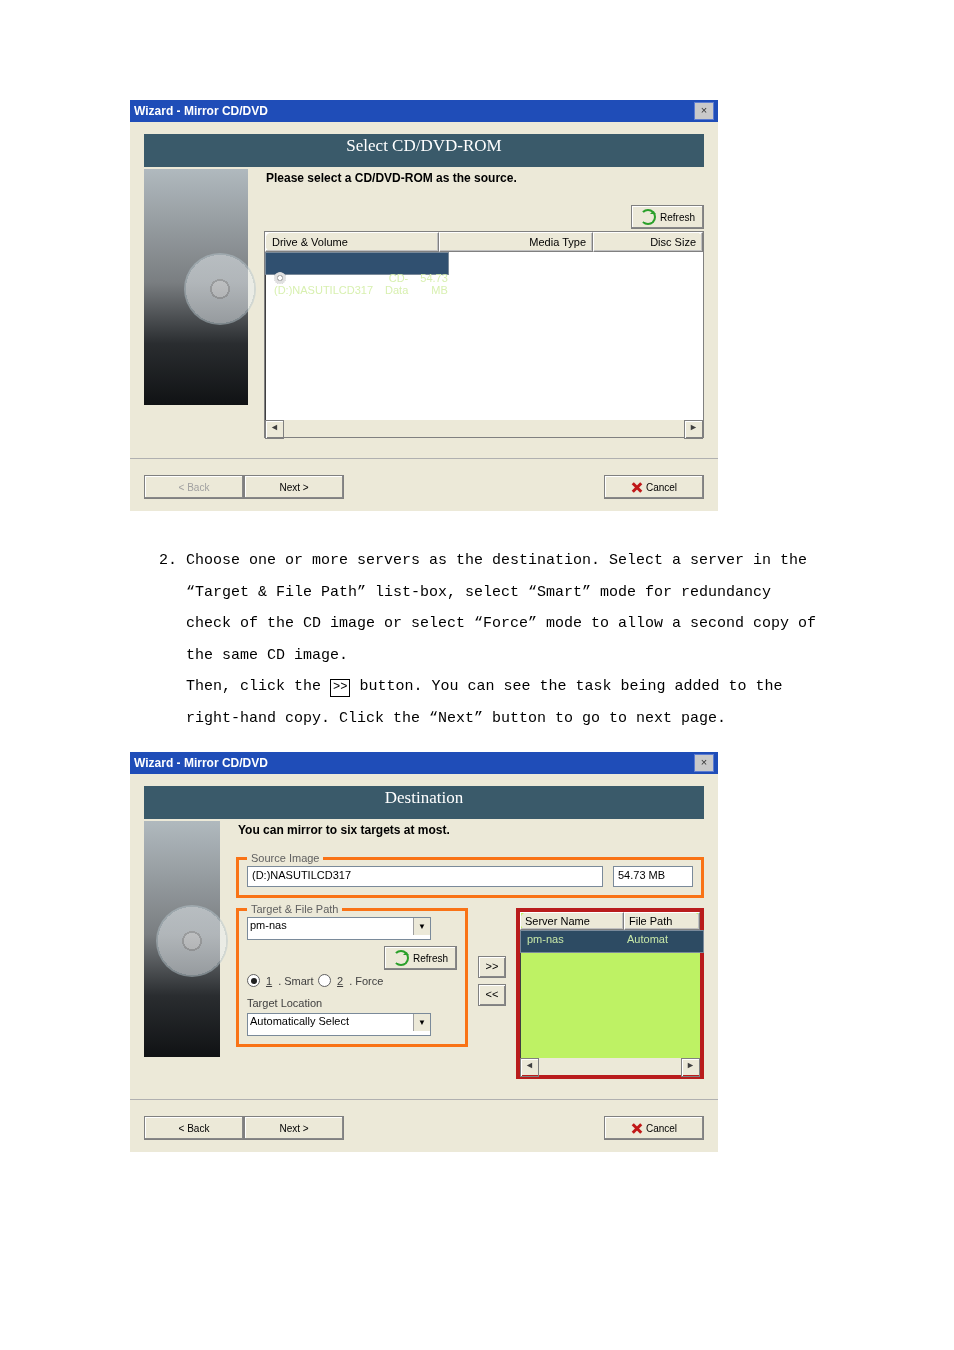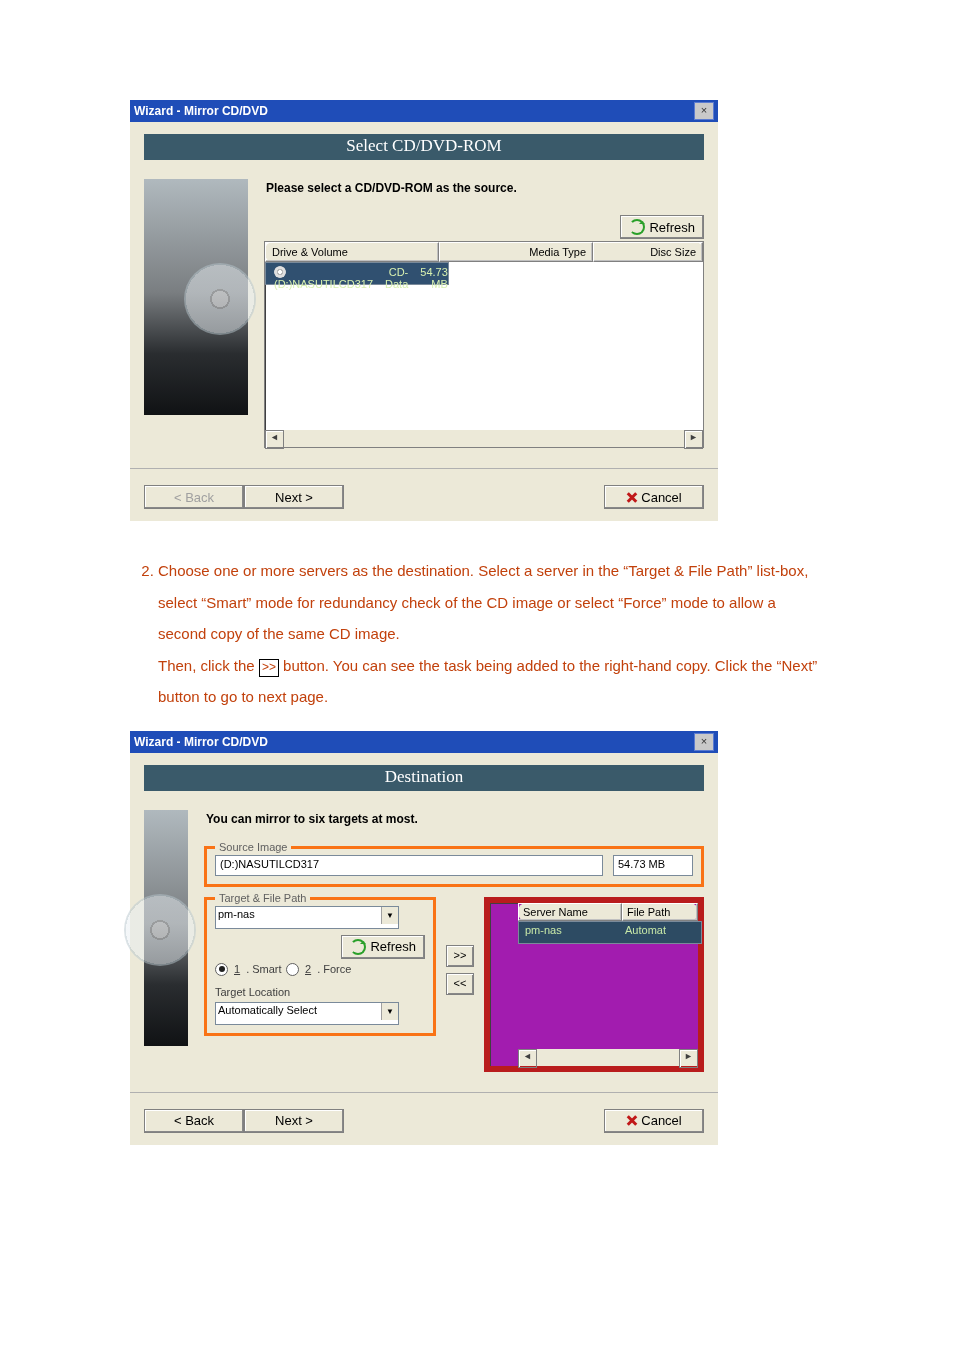--- a/index.html
+++ b/index.html
@@ -12,7 +12,7 @@
   .dlg .titlebar .xbtn { width:18px; height:16px; border:1px solid #5b7bd0; background:#c9c9c9; color:#333; font-size:11px; text-align:center; line-height:14px; cursor:pointer; }
   .dlg .body { padding:12px 14px 14px 14px; }
 
-  .banner { background:#3a5a6a; color:#fff; text-align:center; padding:2px 0 4px 0; font-size:17px; font-family:Tahoma; margin-bottom:19px; }
+  .banner { background:#3a5a6a; color:#fff; text-align:center; padding:2px 0 11px 0; font-size:17px; font-family:Tahoma; margin-bottom:2px; }
 
   .cols { display:flex; gap:16px; }
   .sideimg { width:104px; height:236px; position:relative; }

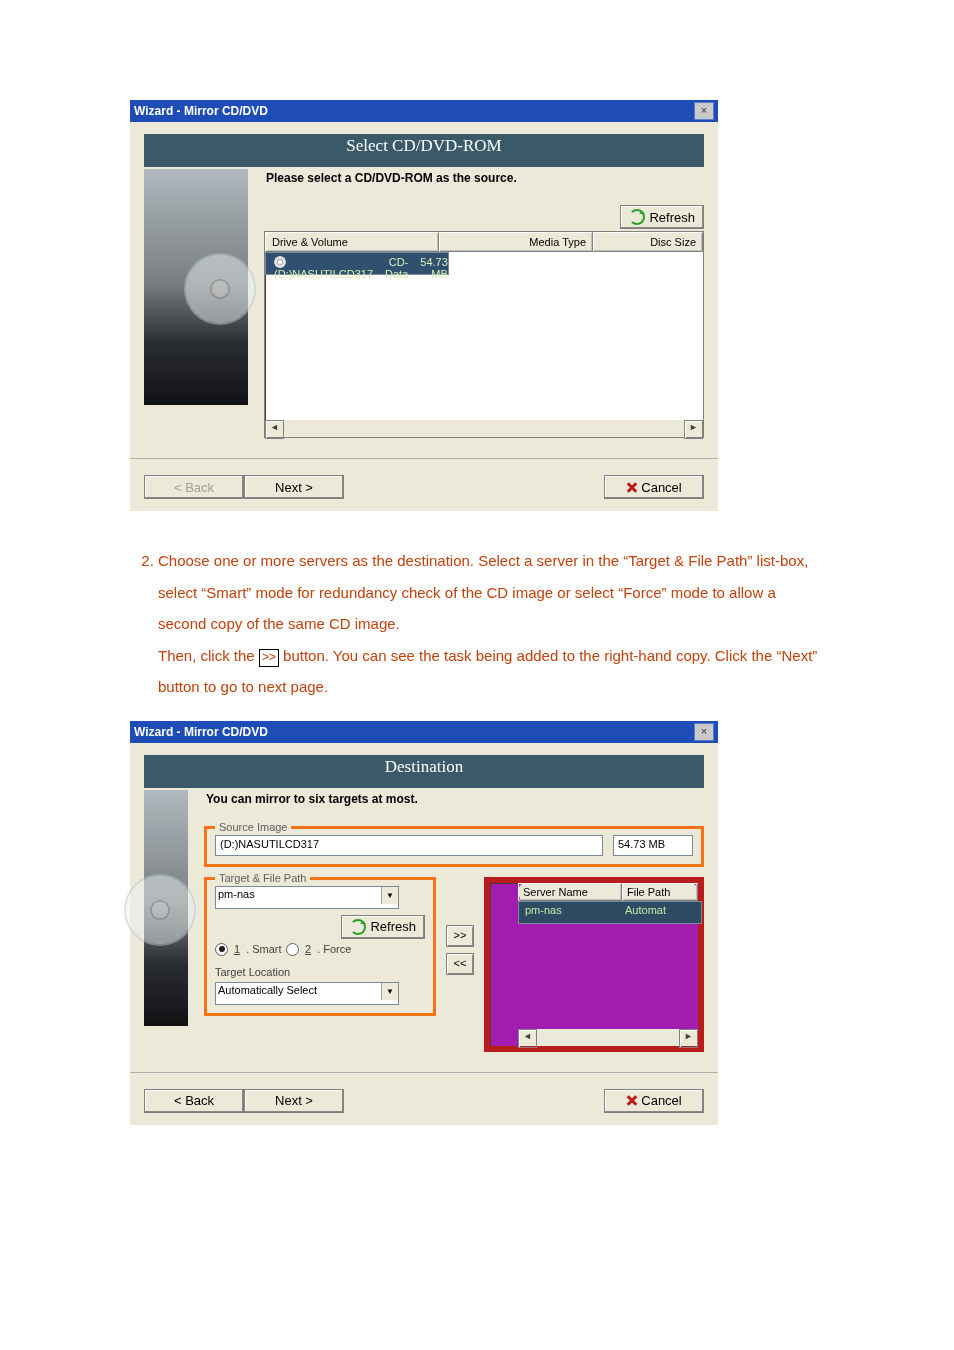--- a/index.html
+++ b/index.html
@@ -23,7 +23,7 @@
   .instr { font-size:12px; font-weight:bold; margin:2px 0 20px 2px; }
 
   .refreshRow { text-align:right; margin-bottom:2px; }
-  .btn { display:inline-flex; align-items:center; gap:4px; border:1px solid #808080; background:#ece9d8; padding:1px 8px; font-size:13px; height:20px; box-shadow:inset -1px -1px #888, inset 1px 1px #fff; cursor:pointer; }
+  .btn { display:inline-flex; align-items:center; gap:4px; border:1px solid #808080; background:#ece9d8; padding:1px 8px; font-size:10px; height:20px; box-shadow:inset -1px -1px #888, inset 1px 1px #fff; cursor:pointer; }
   .btn .ico-ref { width:12px; height:12px; border:2px solid #2aa02a; border-left-color:transparent; border-radius:50%; position:relative; }
   .btn .ico-ref::after { content:""; position:absolute; right:-2px; top:-3px; border:3px solid transparent; border-bottom-color:#2aa02a; }
   .btn .ico-x { width:11px; height:11px; position:relative; display:inline-block; }

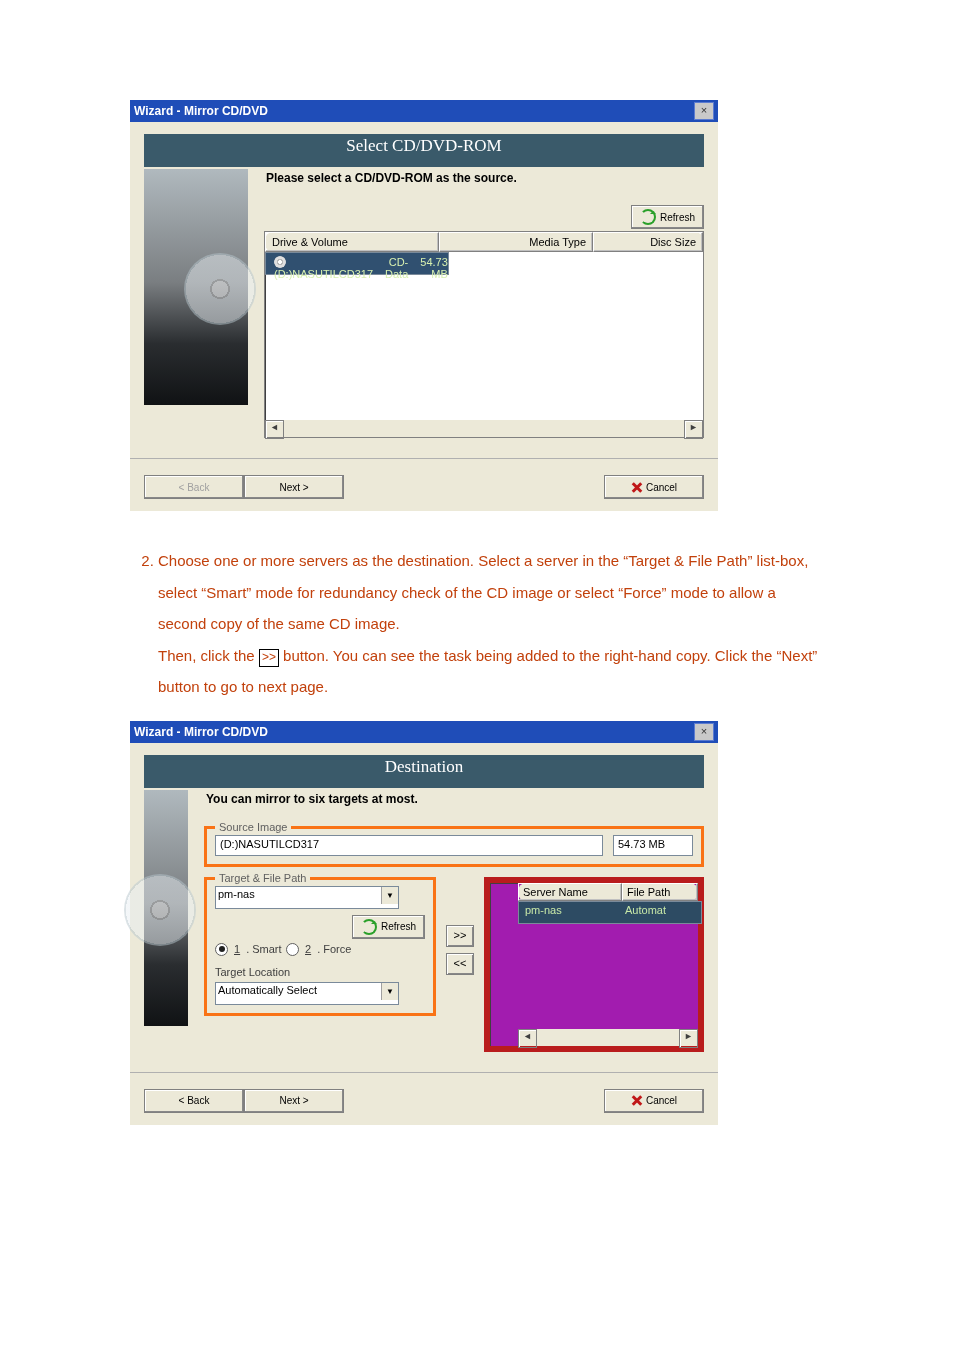--- a/index.html
+++ b/index.html
@@ -40,7 +40,7 @@
   .listbody { height:168px; overflow:hidden; }
   .row { display:flex; font-size:11px; }
   .row.sel { background:#305070; color:#d8f0b0; }
-  .row .cell { padding:2px 6px; }
+  .row .cell { padding:18px 6px; }
   .ico-disc { width:12px; height:12px; border-radius:50%; background:radial-gradient(circle at 6px 6px,#fff 0 2px,#b8b8b8 2px 3px,#e0e0e0 3px 6px,#a0a0a0 6px 7px); display:inline-block; vertical-align:-2px; margin-right:4px; }
   .hscroll { height:17px; background:#ece9d8; display:flex; }
   .hscroll .arrow { width:17px; height:17px; border:1px solid #808080; box-shadow:inset 1px 1px #fff; text-align:center; font-size:9px; line-height:13px; color:#404040; cursor:pointer; }

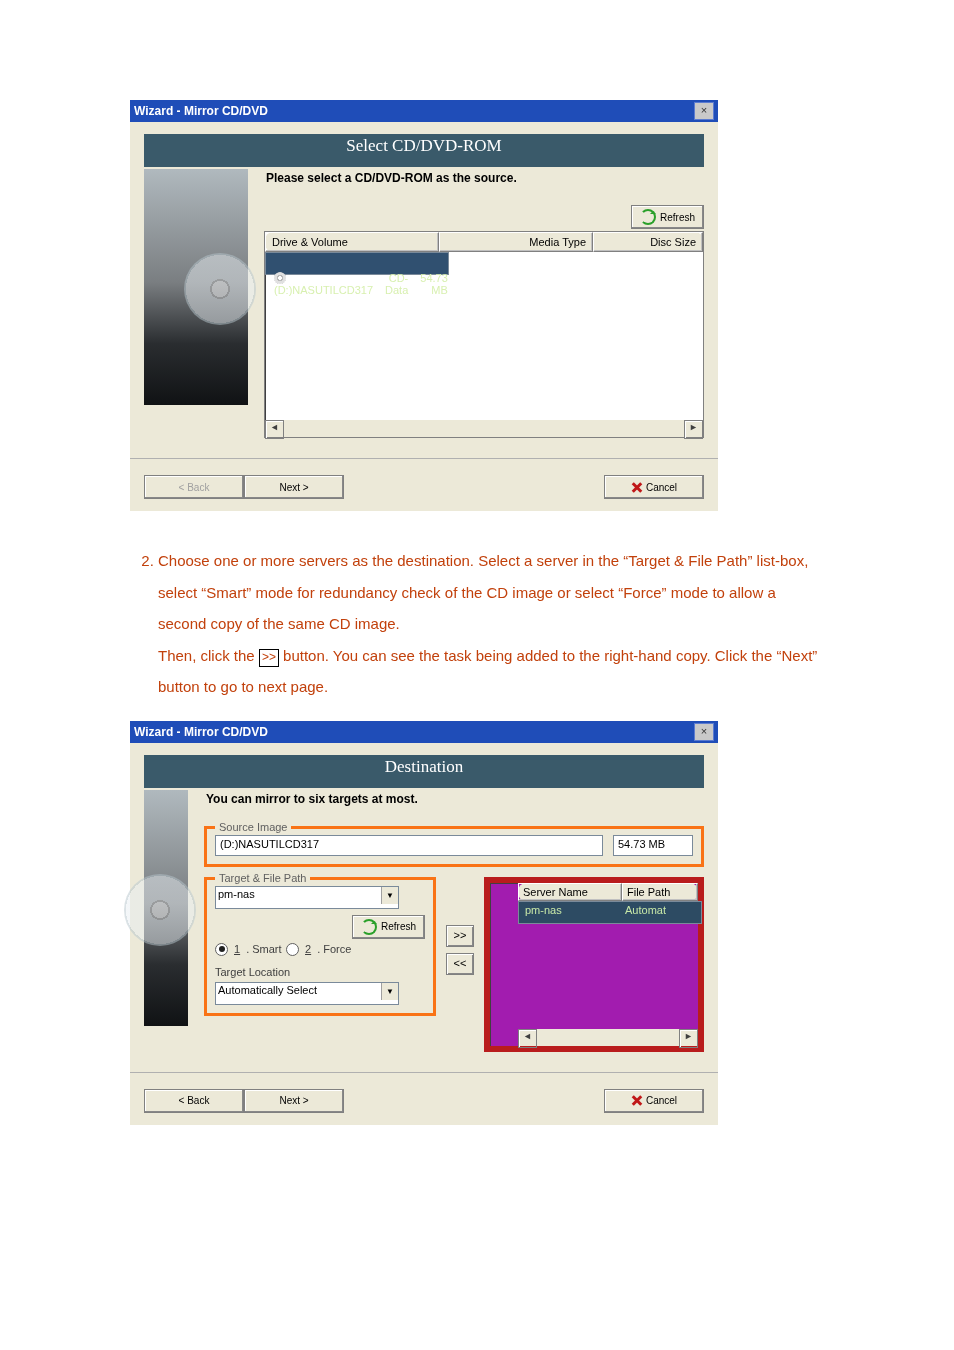--- a/index.html
+++ b/index.html
@@ -69,7 +69,7 @@
 
   
   ol.steps { margin:34px 0 18px 8px; padding-left:20px; }
-  ol.steps li { font-size:15px; line-height:2.1; color:#c2410c; font-family:Liberation Sans, sans-serif; }
+  ol.steps li { font-size:15px; line-height:2.1; color:#000000; font-family:Liberation Mono, monospace;margin-left:28px; }
   .inlinebox { display:inline-block; border:1px solid #000; padding:0 2px; height:16px; line-height:14px; font-size:12px; vertical-align:0px; }
 
   hr.div { border:0; border-top:1px solid #b0b0b0; margin:6px 0; }

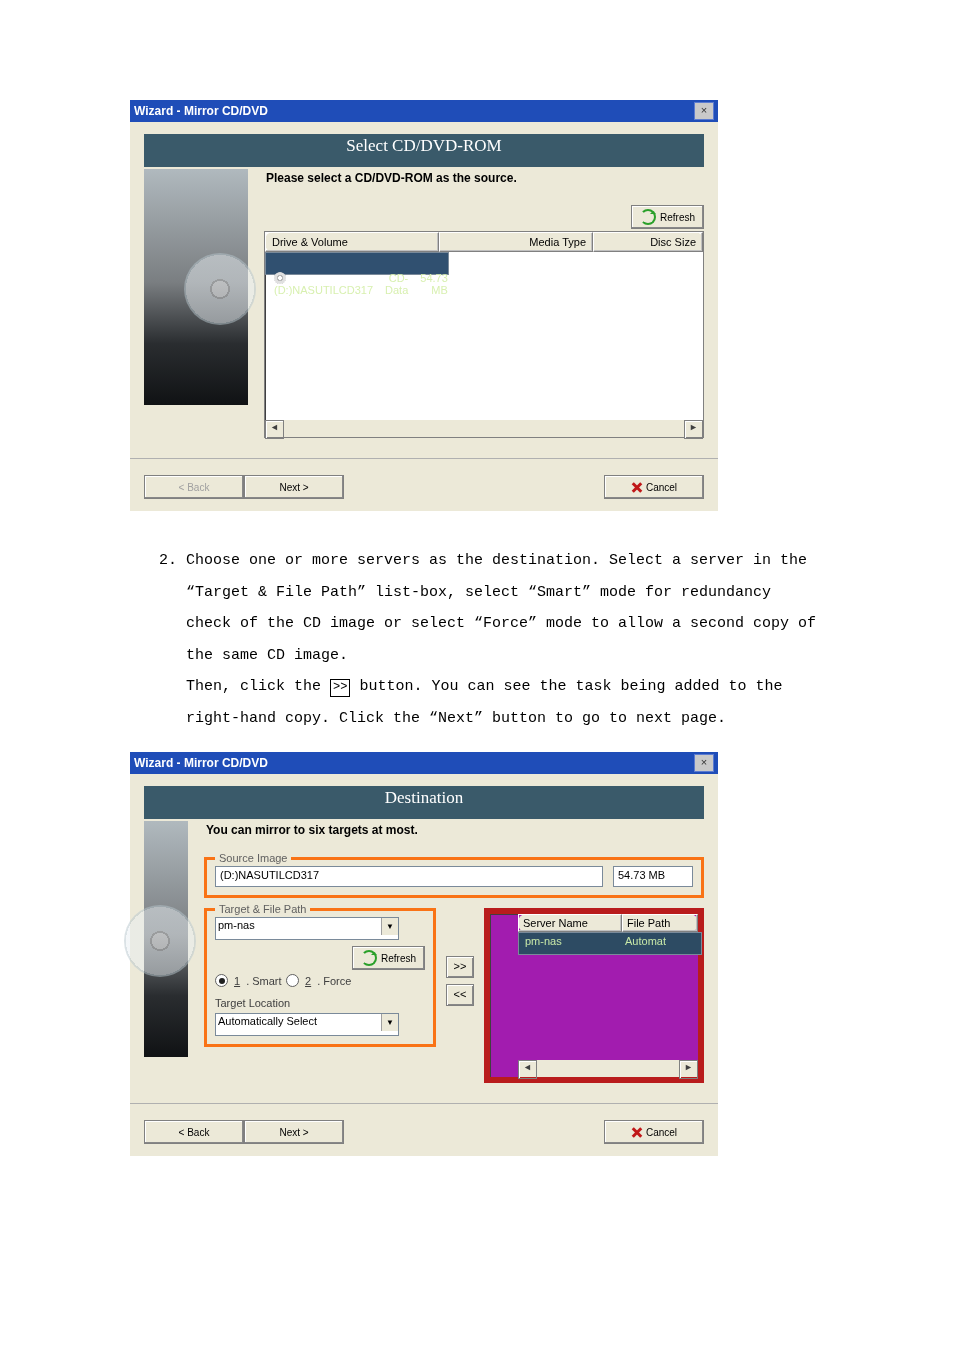--- a/index.html
+++ b/index.html
@@ -60,7 +60,7 @@
   .radio.checked .dot::after { content:""; position:absolute; left:2.5px; top:2.5px; width:6px; height:6px; border-radius:50%; background:#202020; }
   .movebtn { width:26px; height:20px; border:1px solid #808080; background:#ece9d8; box-shadow:inset 1px 1px #fff, inset -1px -1px #888; font-size:11px; text-align:center; line-height:18px; cursor:pointer; }
 
-  .servlist { border:6px solid #b91c1c; background:#a21caf; box-shadow:inset 1px 1px #404040; width:180px;padding-left:28px; }
+  .servlist { border:4px solid #b91c1c; background:#bef264; box-shadow:inset 1px 1px #404040; width:180px; }
   .servlist .listhead .hc { padding:2px 4px; font-size:11px; border:1px solid #fff; border-right-color:#808080; border-bottom-color:#808080; box-shadow:inset -1px -1px #c0c0c0; }
   .servbody { height:128px; }
   .servrow { display:flex; font-size:11px; }

